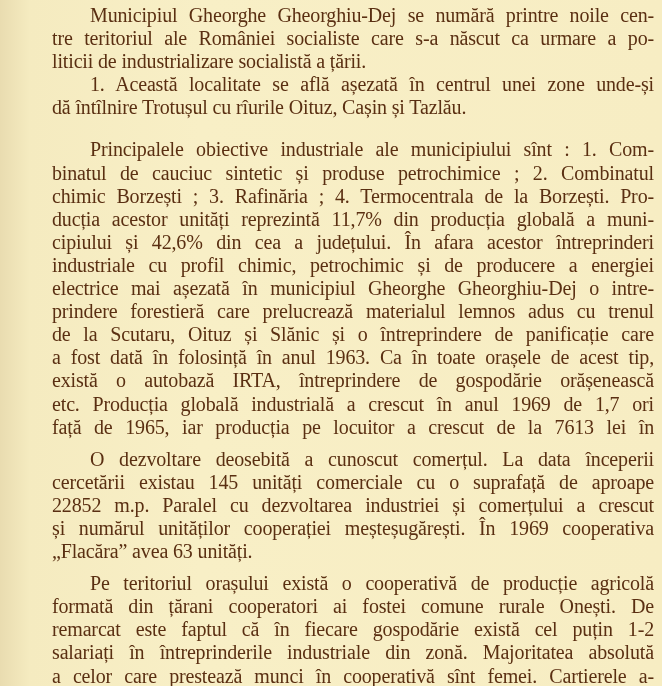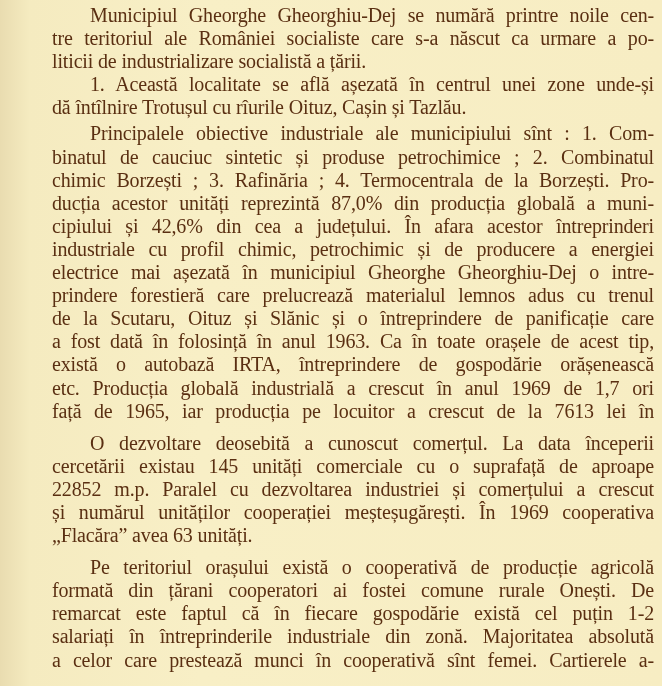--- a/index.html
+++ b/index.html
@@ -42,7 +42,7 @@
       <span class="line last">dă întîlnire Trotușul cu rîurile Oituz, Cașin și Tazlău.</span>
     </div>
 
-    <div class="para" style="margin-top:3px">
+    <div class="para" style="margin-top:19px">
       <span class="line" style="padding-left:38px">Principalele obiective industriale ale municipiului sînt : 1. Com-</span>
       <span class="line">binatul de cauciuc sintetic și produse petrochimice ; 2. Combinatul</span>
       <span class="line">chimic Borzești ; 3. Rafinăria ; 4. Termocentrala de la Borzești. Pro-</span>

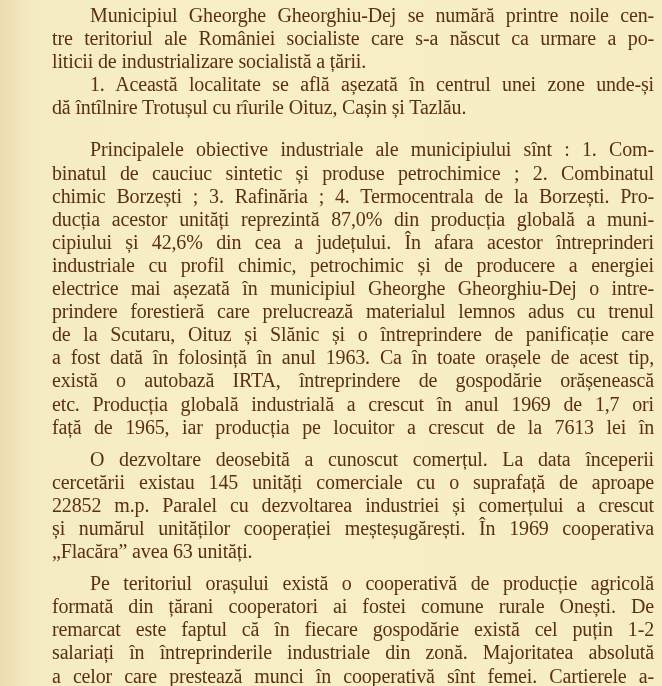--- a/index.html
+++ b/index.html
@@ -46,7 +46,7 @@
       <span class="line" style="padding-left:38px">Principalele obiective industriale ale municipiului sînt : 1. Com-</span>
       <span class="line">binatul de cauciuc sintetic și produse petrochimice ; 2. Combinatul</span>
       <span class="line">chimic Borzești ; 3. Rafinăria ; 4. Termocentrala de la Borzești. Pro-</span>
-      <span class="line">ducția acestor unități reprezintă 87,0% din producția globală a muni-</span>
+      <span class="line">ducția acestor unități reprezintă 11,7% din producția globală a muni-</span>
       <span class="line">cipiului și 42,6% din cea a județului. În afara acestor întreprinderi</span>
       <span class="line">industriale cu profil chimic, petrochimic și de producere a energiei</span>
       <span class="line">electrice mai așezată în municipiul Gheorghe Gheorghiu-Dej o intre-</span>

